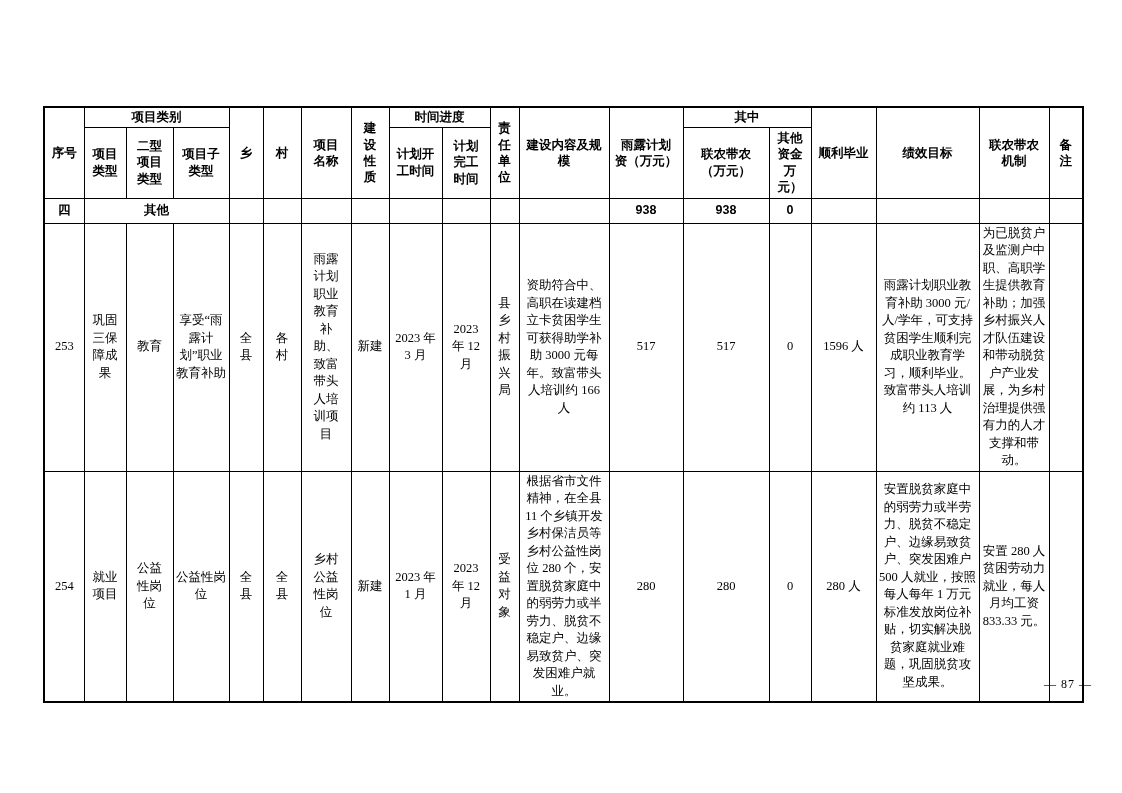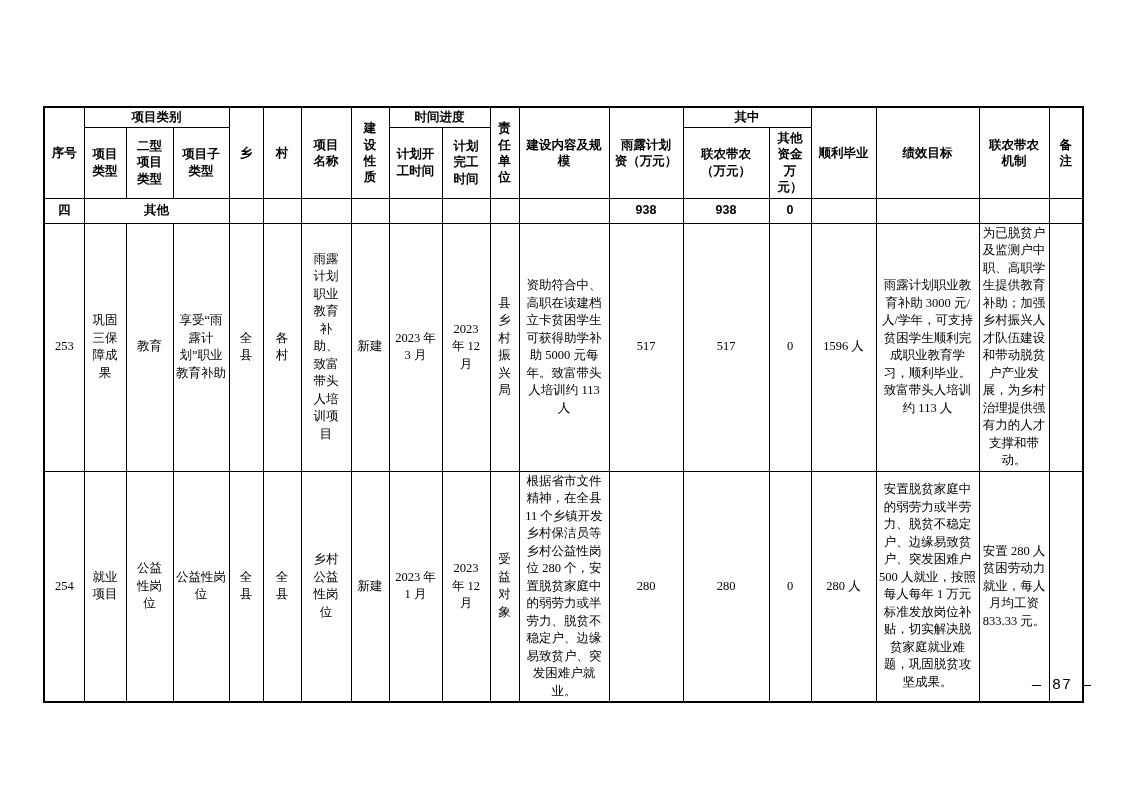--- a/index.html
+++ b/index.html
@@ -148,7 +148,7 @@
 年 12
 月</td>
       <td><div class="in1">县乡村振兴局</div></td>
-      <td>资助符合中、高职在读建档立卡贫困学生可获得助学补助 5000 元每年。致富带头人培训约 113 人</td>
+      <td>资助符合中、高职在读建档立卡贫困学生可获得助学补助 3000 元每年。致富带头人培训约 166 人</td>
       <td>517</td>
       <td>517</td>
       <td>0</td>

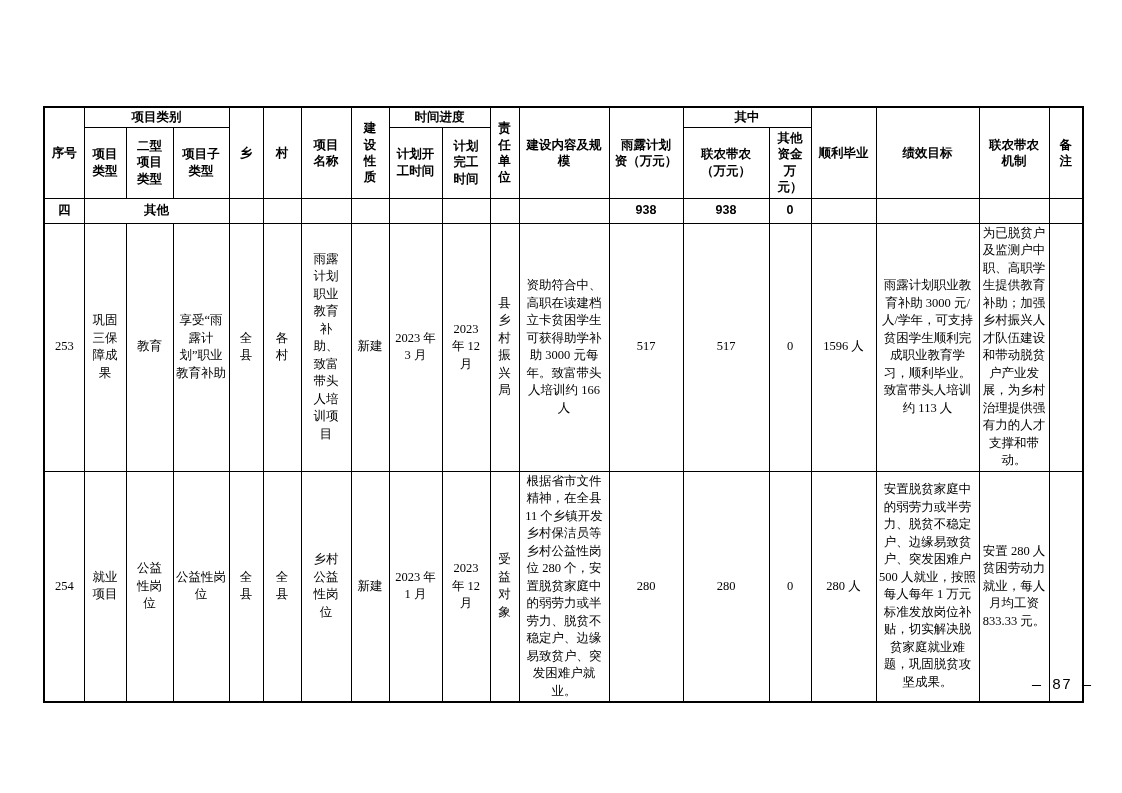--- a/index.html
+++ b/index.html
@@ -35,8 +35,8 @@
   .in2{width:2.15em;margin:8px auto;}
   .pageno{
     position:absolute;top:677px;right:30px;
-    font-size:15px;letter-spacing:1px;
-    font-family:Liberation Mono, monospace;
+    font-size:12px;letter-spacing:1px;
+    font-family:Liberation Serif, serif;
   }
 </style>
 </head>

